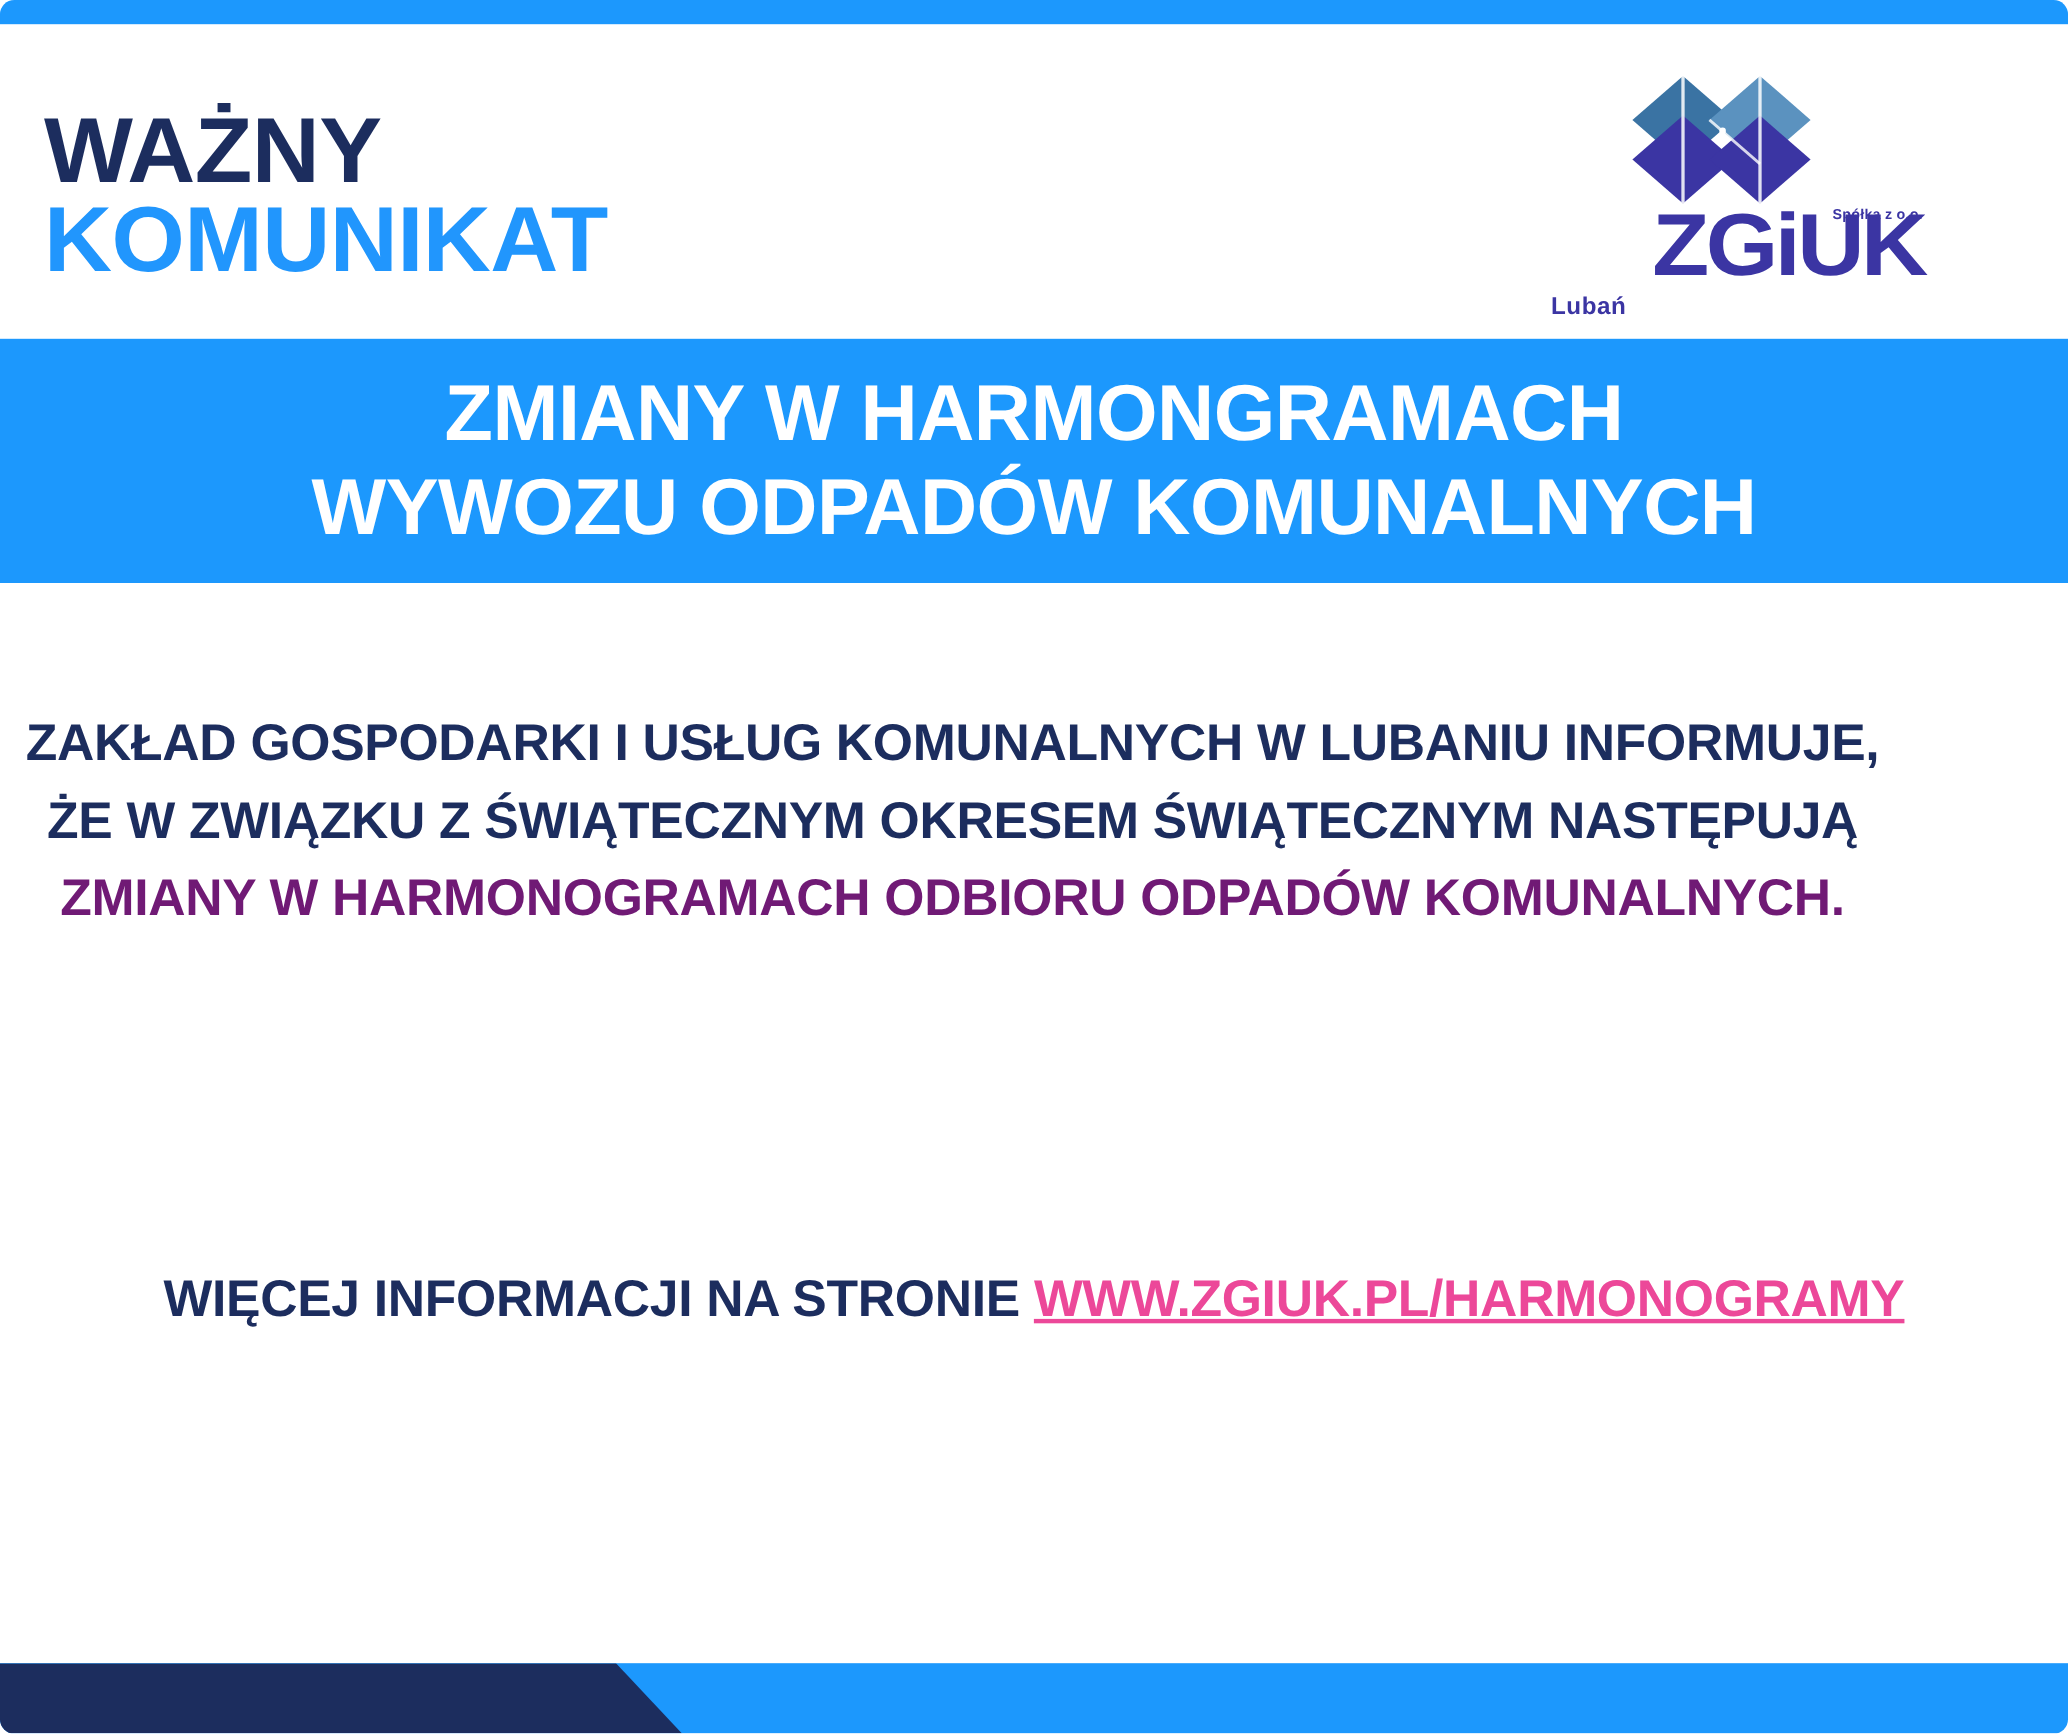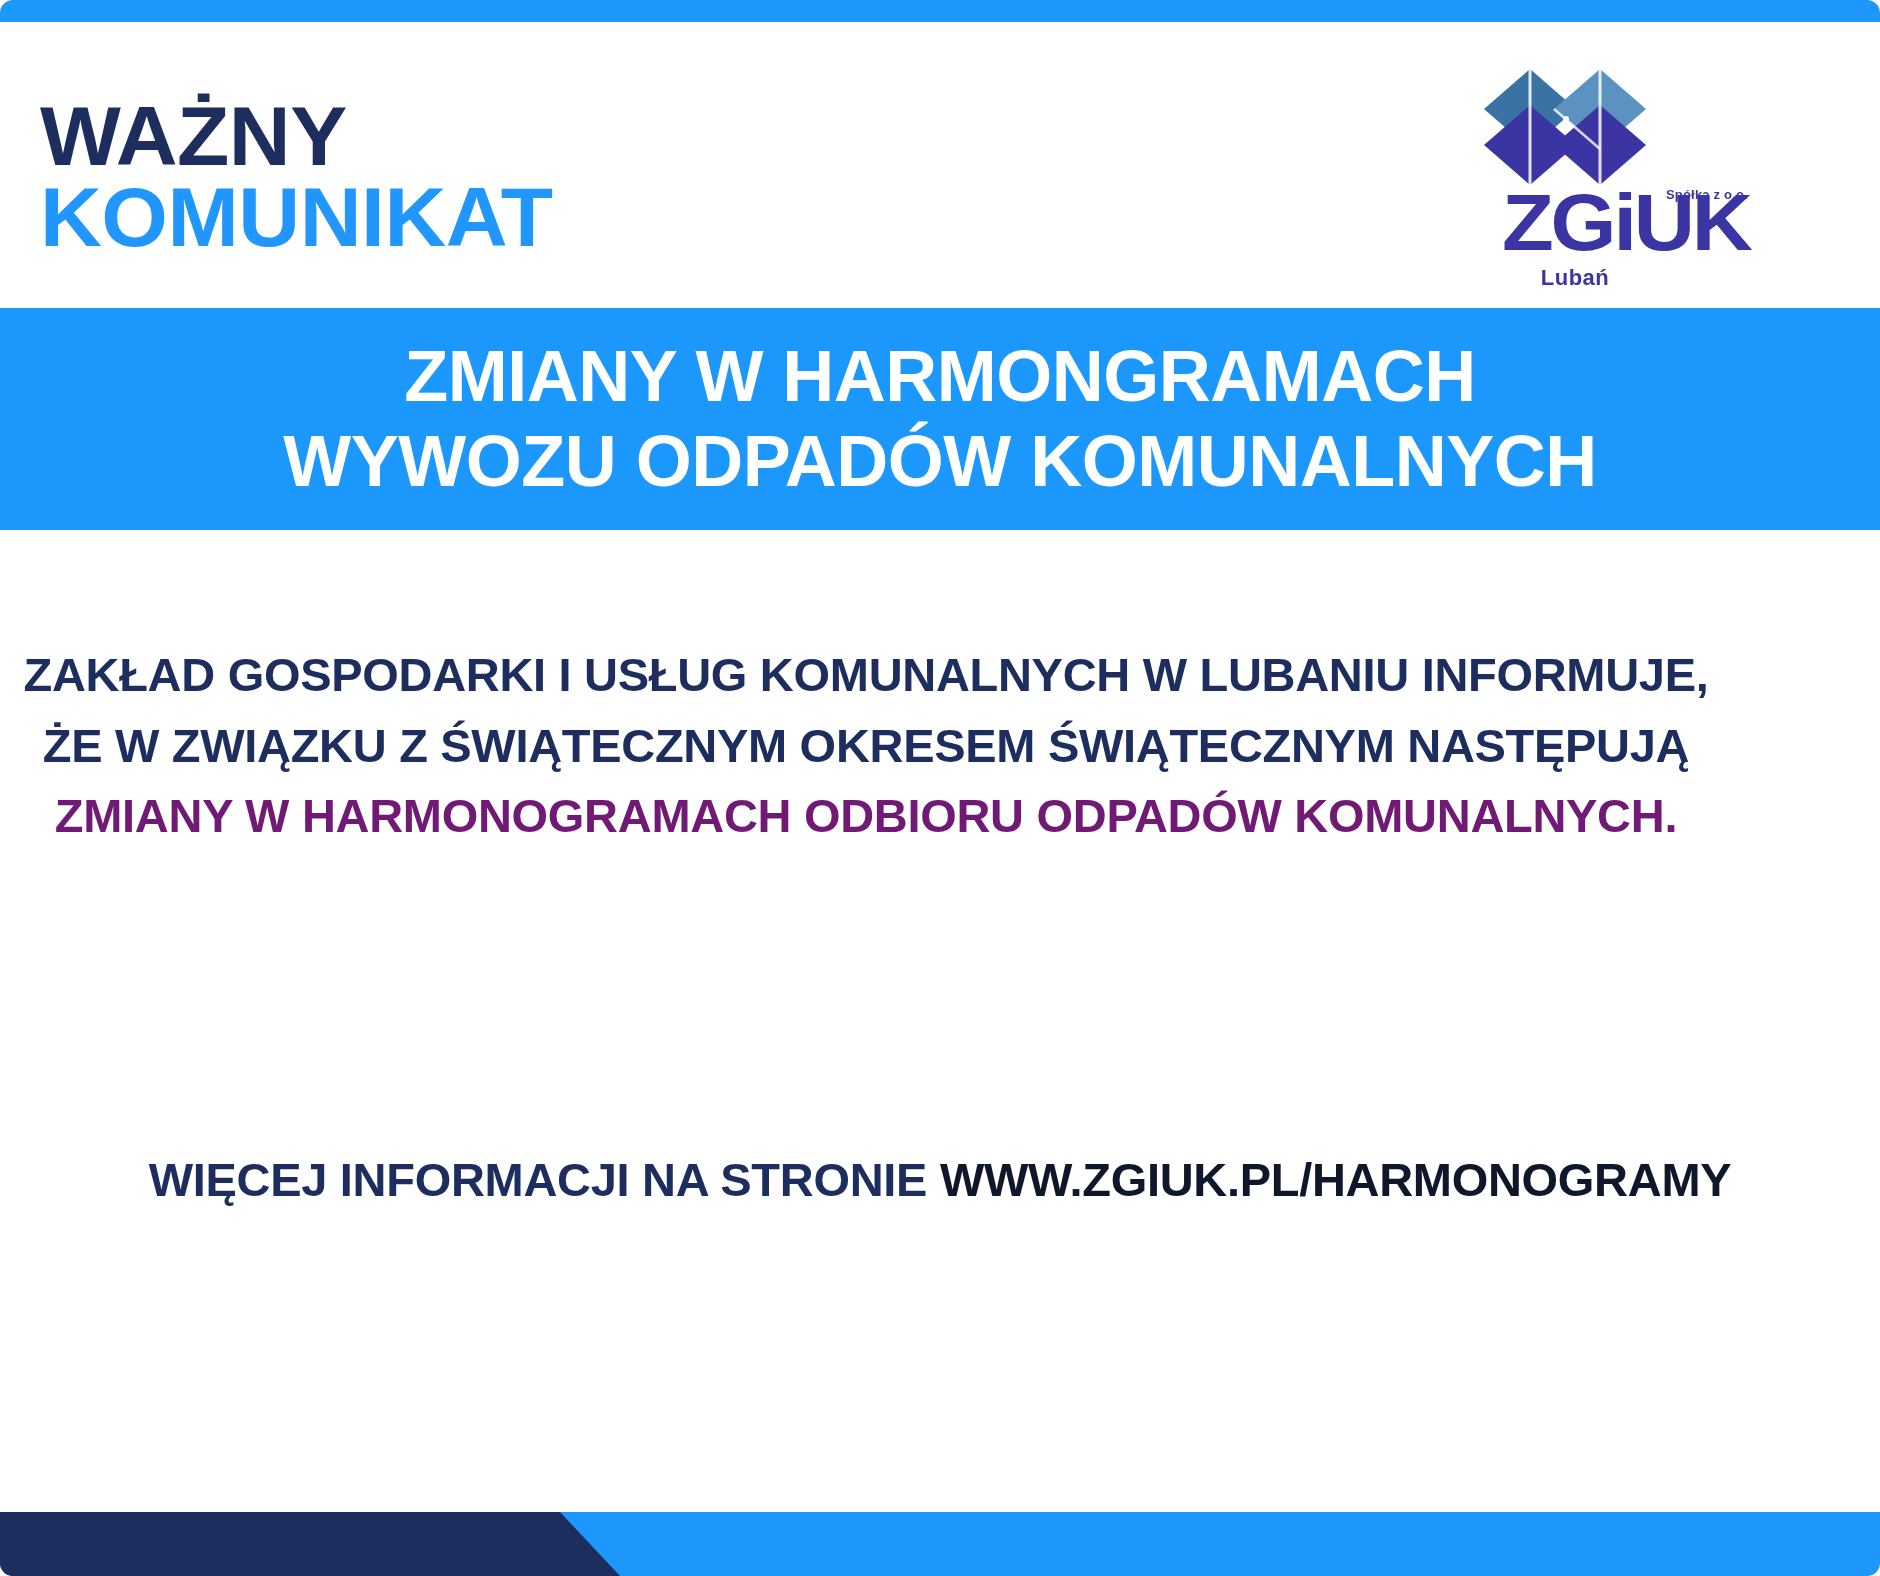--- a/index.html
+++ b/index.html
@@ -105,7 +105,7 @@
     left: 0;
     top: 198px;
     width: 330px;
-    text-align: center;
+    text-align: left;
     font-size: 22px;
     font-weight: 900;
     color: #3b35a3;

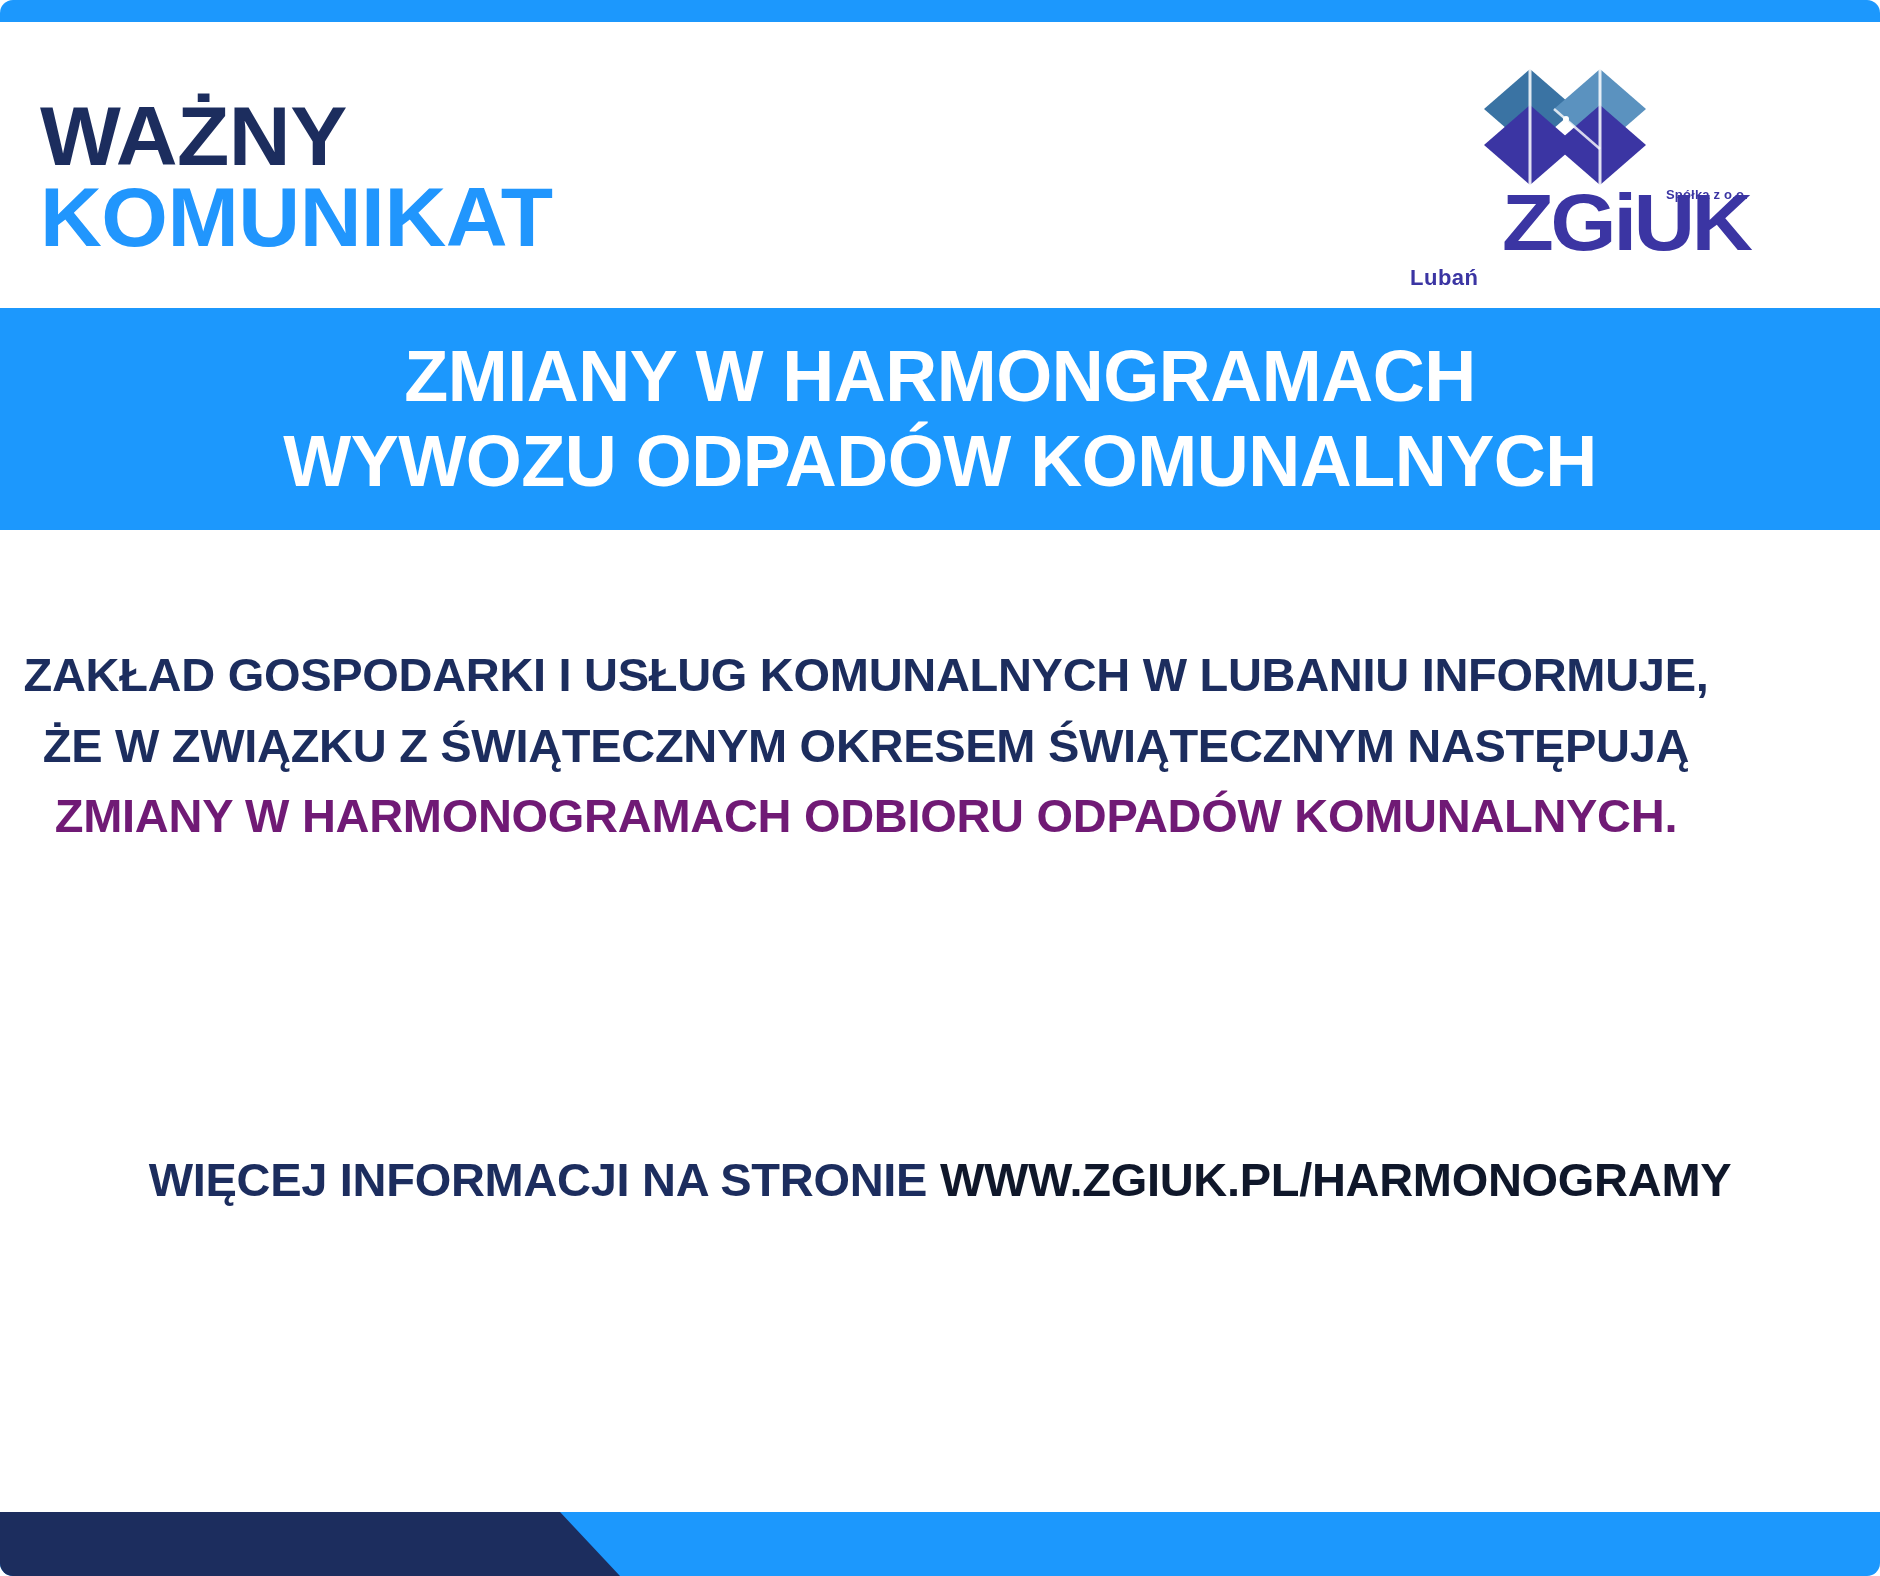--- a/index.html
+++ b/index.html
@@ -170,7 +170,7 @@
     color: #1c2d5e;
     white-space: nowrap;
   }
-  .footer-line .url { color: #0f172a; }
+  .footer-line .url { color: #ec4899; text-decoration: underline; }
 
   
   .bottom-deco {

